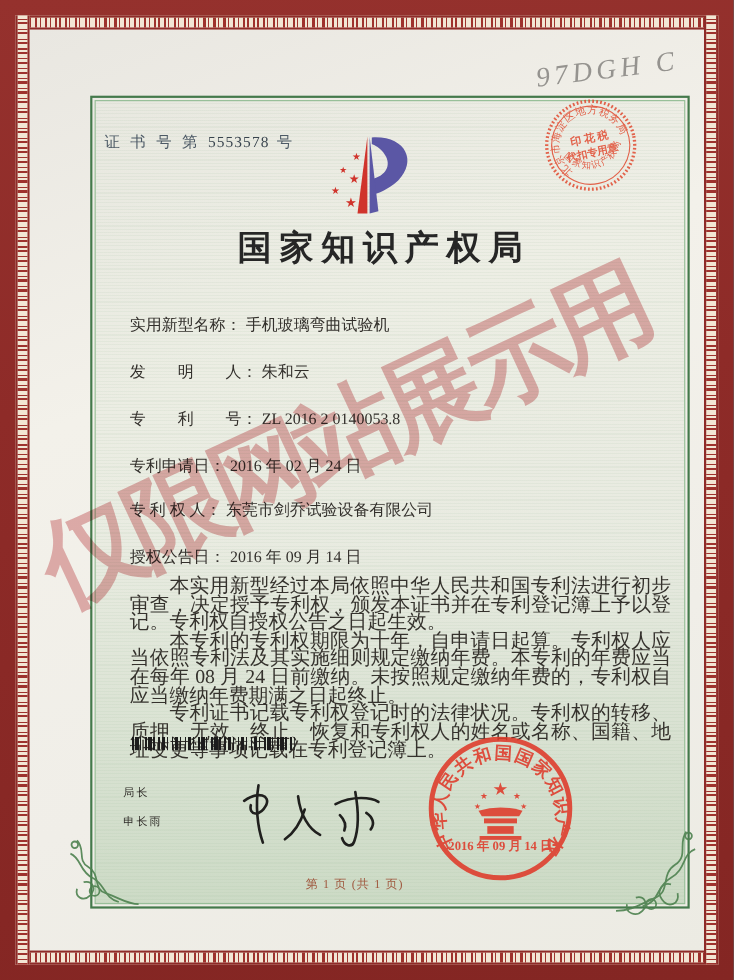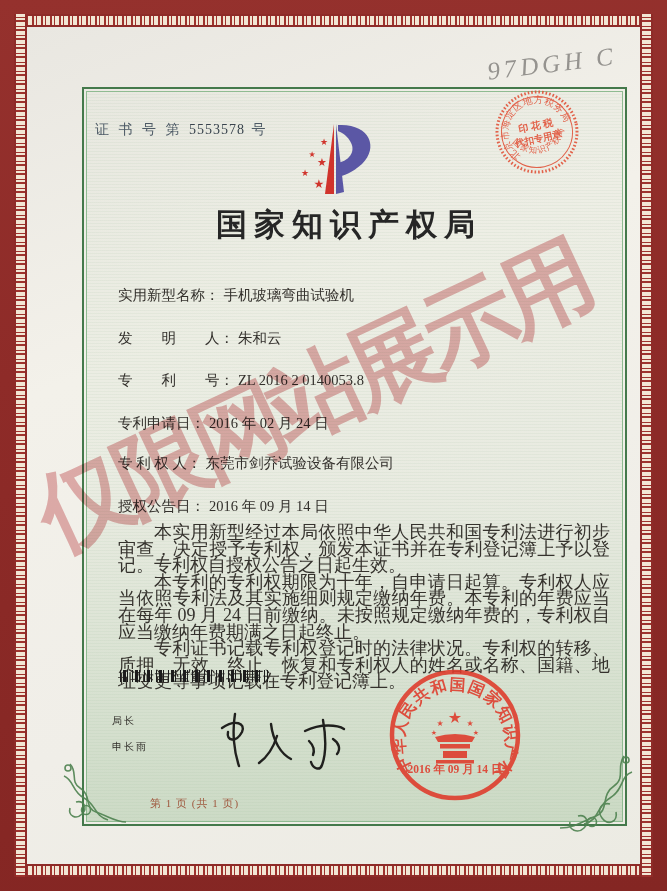--- a/index.html
+++ b/index.html
@@ -106,7 +106,7 @@
 
   <div class="paras">
     <p>本实用新型经过本局依照中华人民共和国专利法进行初步审查，决定授予专利权，颁发本证书并在专利登记簿上予以登记。专利权自授权公告之日起生效。</p>
-    <p>本专利的专利权期限为十年，自申请日起算。专利权人应当依照专利法及其实施细则规定缴纳年费。本专利的年费应当在每年 09 月 24 日前缴纳。未按照规定缴纳年费的，专利权自应当缴纳年费期满之日起终止。</p>
+    <p>本专利的专利权期限为十年，自申请日起算。专利权人应当依照专利法及其实施细则规定缴纳年费。本专利的年费应当在每年 08 月 24 日前缴纳。未按照规定缴纳年费的，专利权自应当缴纳年费期满之日起终止。</p>
     <p>专利证书记载专利权登记时的法律状况。专利权的转移、质押、无效、终止、恢复和专利权人的姓名或名称、国籍、地址变更等事项记载在专利登记簿上。</p>
   </div>
 

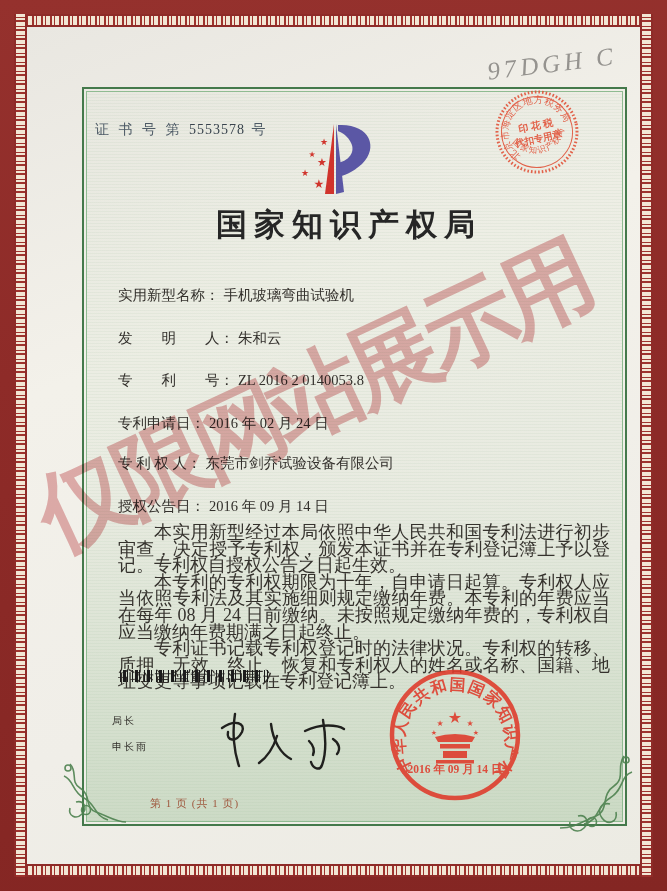--- a/index.html
+++ b/index.html
@@ -40,7 +40,7 @@
   .bureau{position:absolute;left:112px;font-size:10px;color:#2e2b27;letter-spacing:2px;}
   .sig{position:absolute;left:205px;top:698px;}
   .seal{position:absolute;left:380px;top:660px;opacity:.88;}
-  .footer{position:absolute;left:150px;top:796px;width:345px;text-align:left;
+  .footer{position:absolute;left:150px;top:796px;width:345px;text-align:center;
     font-size:11px;color:#a05a40;letter-spacing:1px;}
   .flourish{position:absolute;opacity:.9;}
   .tax-stamp{position:absolute;left:487px;top:82px;transform:rotate(-12deg);opacity:.85;}

